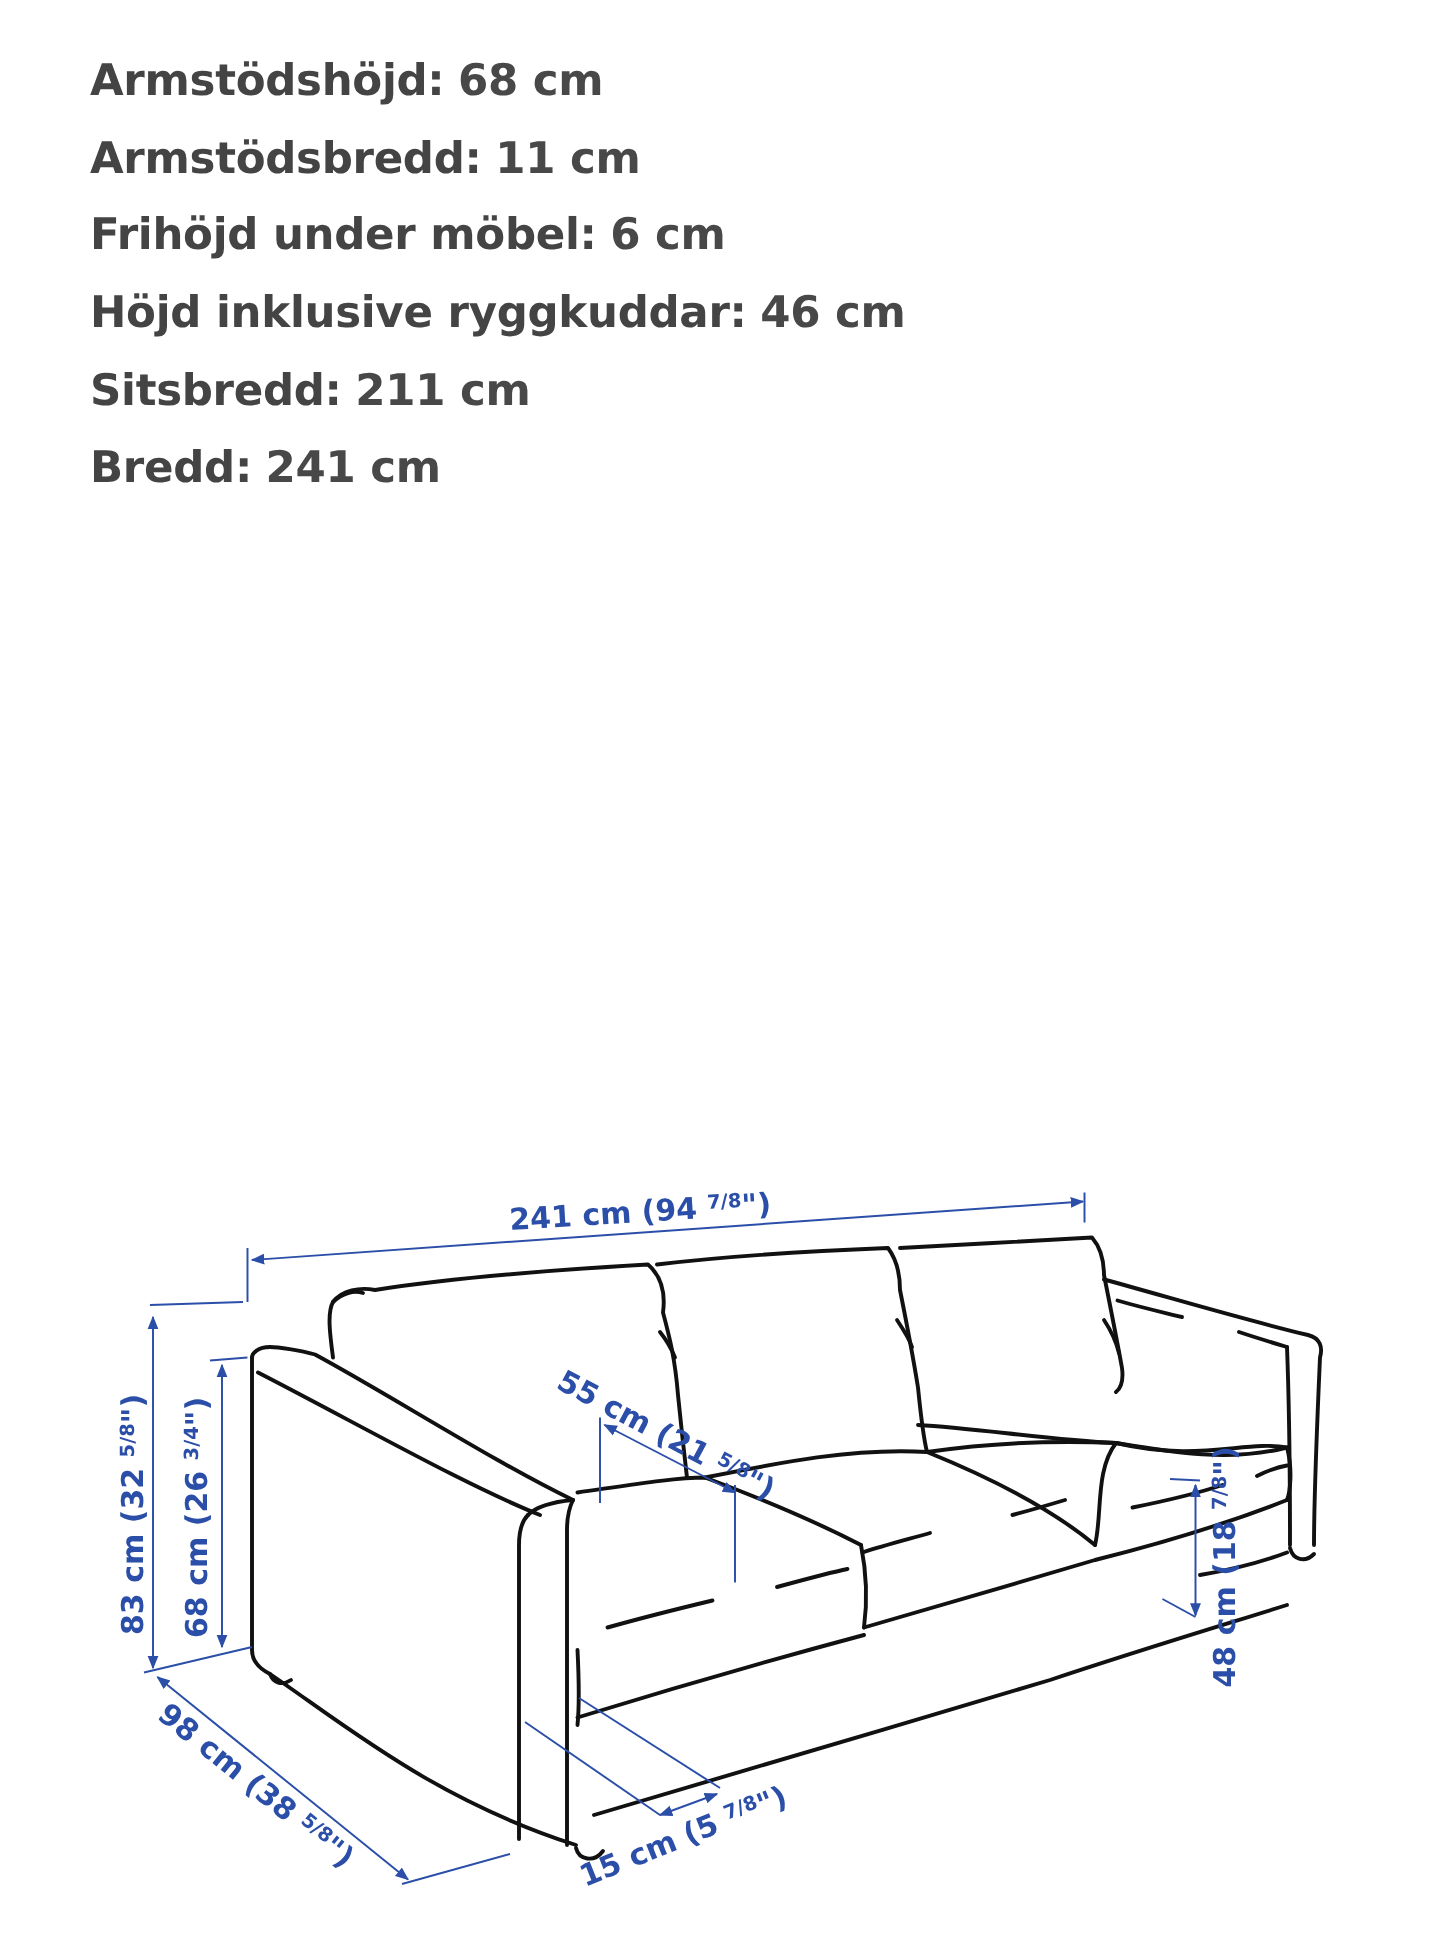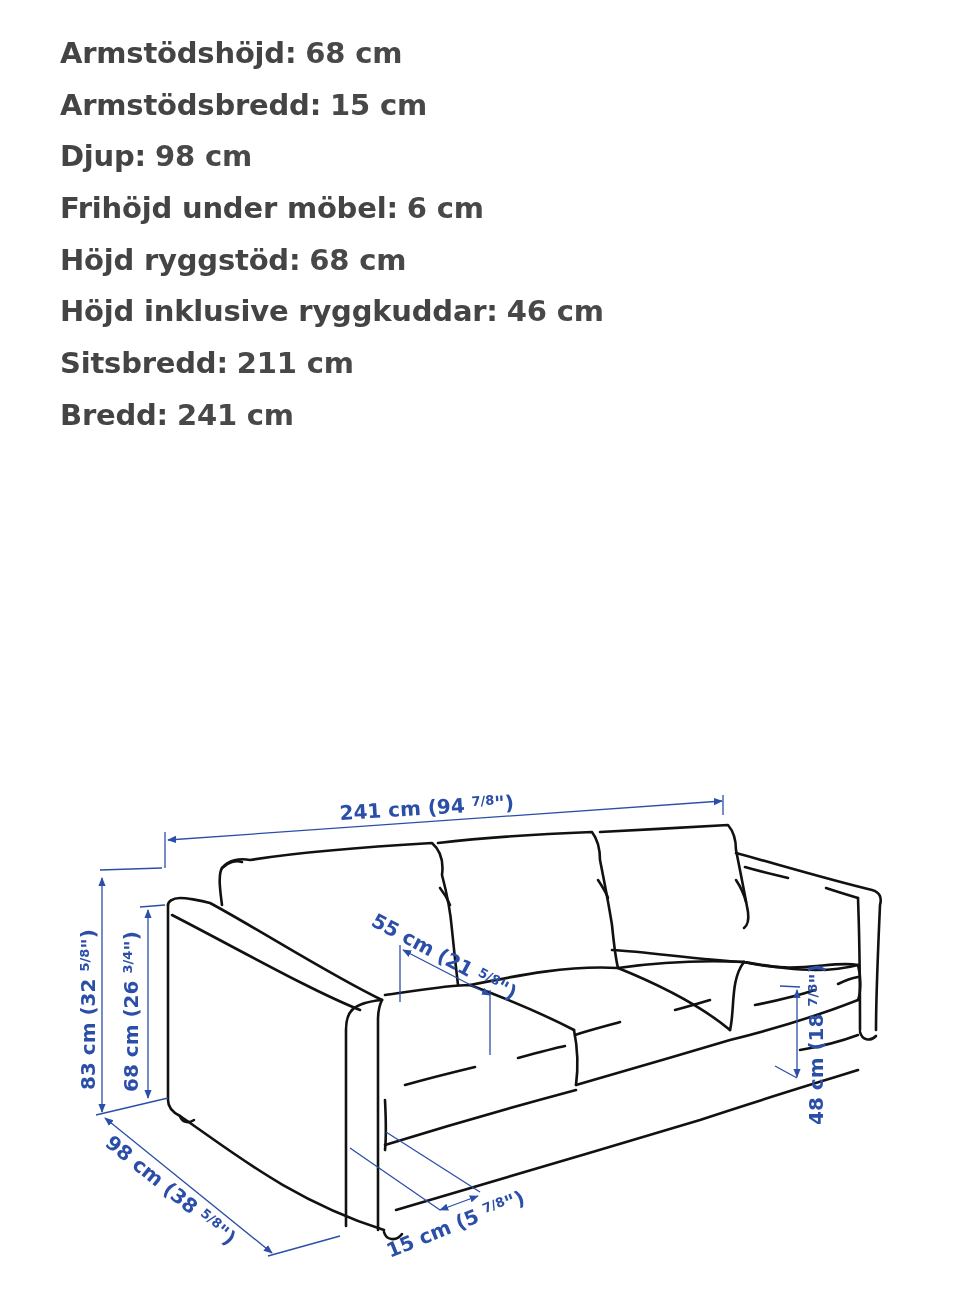--- a/index.html
+++ b/index.html
@@ -17,7 +17,7 @@
 
 <ul class="specs">
   <li class="spec-row"><span class="spec-label">Armstödshöjd:</span> <span class="spec-value">68 cm</span></li>
-  <li class="spec-row"><span class="spec-label">Armstödsbredd:</span> <span class="spec-value">15 cm</span></li>
+  <li class="spec-row"><span class="spec-label">Armstödsbredd:</span> <span class="spec-value">11 cm</span></li>
   <li class="spec-row"><span class="spec-label">Djup:</span> <span class="spec-value">98 cm</span></li>
   <li class="spec-row"><span class="spec-label">Frihöjd under möbel:</span> <span class="spec-value">6 cm</span></li>
   <li class="spec-row"><span class="spec-label">Höjd ryggstöd:</span> <span class="spec-value">68 cm</span></li>

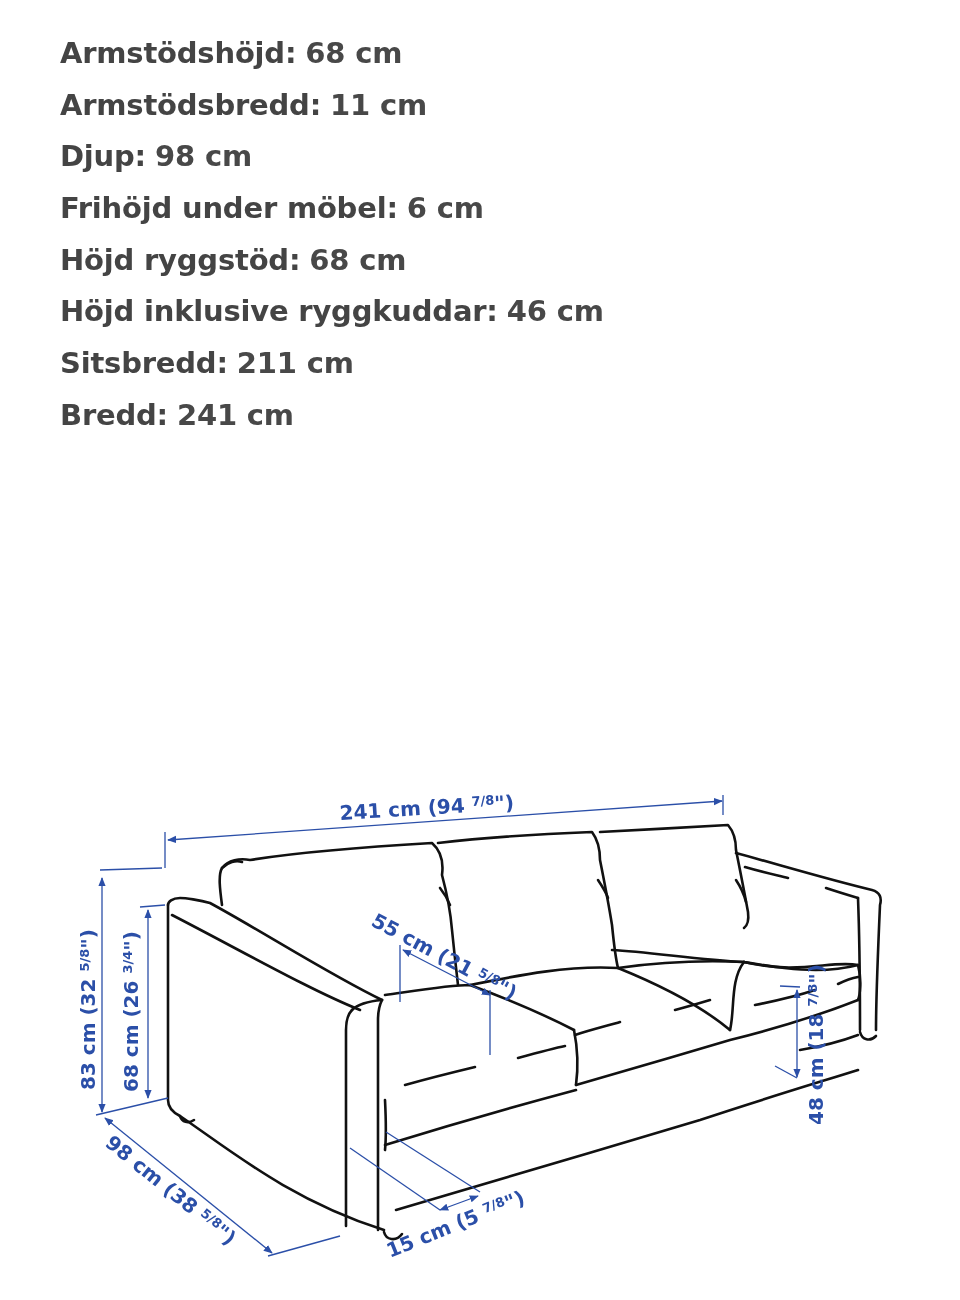--- a/index.html
+++ b/index.html
@@ -18,7 +18,6 @@
 <ul class="specs">
   <li class="spec-row"><span class="spec-label">Armstödshöjd:</span> <span class="spec-value">68 cm</span></li>
   <li class="spec-row"><span class="spec-label">Armstödsbredd:</span> <span class="spec-value">11 cm</span></li>
-  <li class="spec-row"><span class="spec-label">Djup:</span> <span class="spec-value">98 cm</span></li>
   <li class="spec-row"><span class="spec-label">Frihöjd under möbel:</span> <span class="spec-value">6 cm</span></li>
   <li class="spec-row"><span class="spec-label">Höjd ryggstöd:</span> <span class="spec-value">68 cm</span></li>
   <li class="spec-row"><span class="spec-label">Höjd inklusive ryggkuddar:</span> <span class="spec-value">46 cm</span></li>

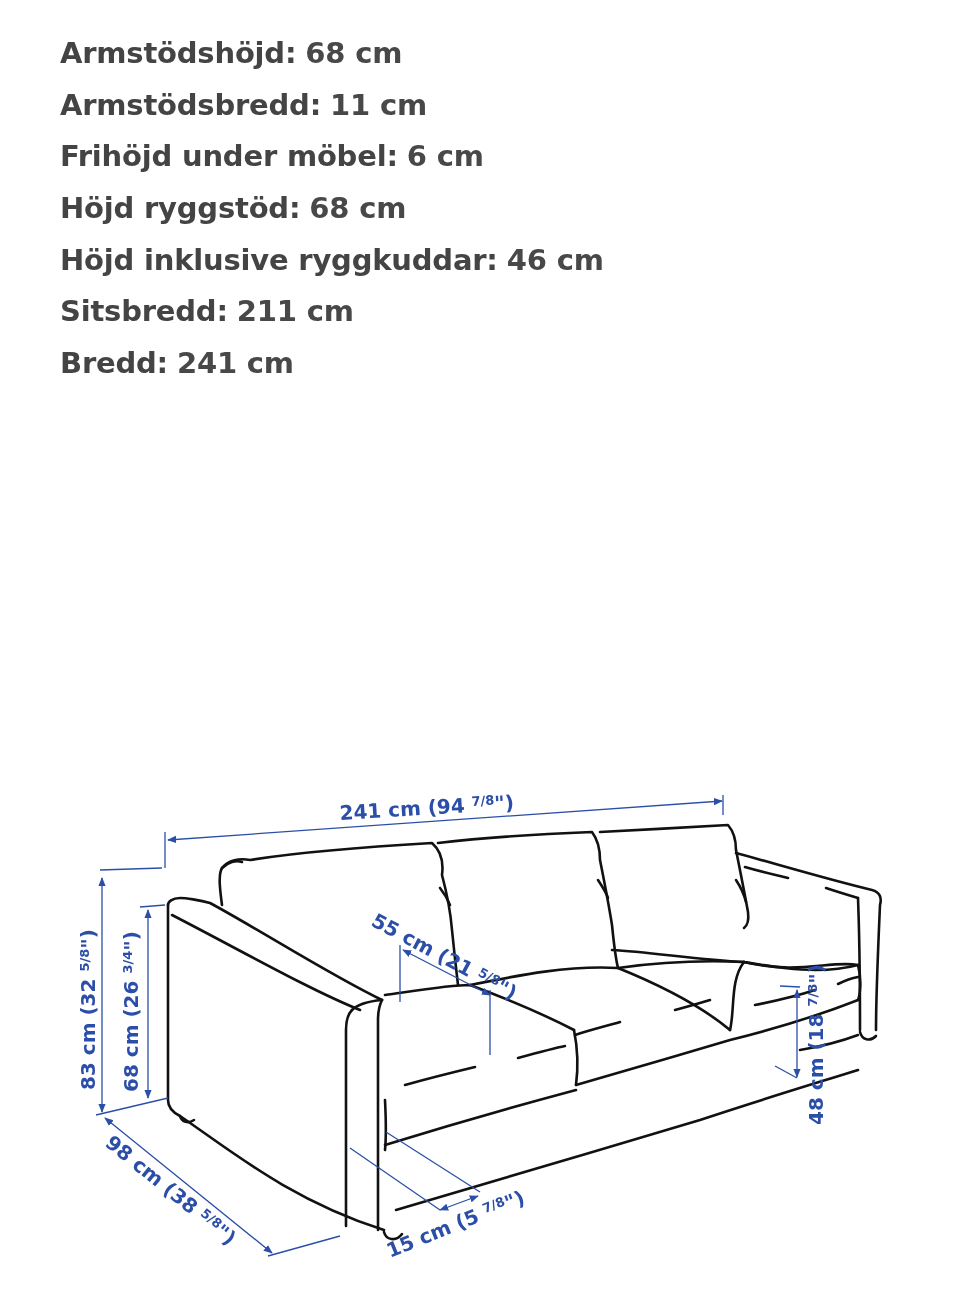--- a/index.html
+++ b/index.html
@@ -19,7 +19,6 @@
   <li class="spec-row"><span class="spec-label">Armstödshöjd:</span> <span class="spec-value">68 cm</span></li>
   <li class="spec-row"><span class="spec-label">Armstödsbredd:</span> <span class="spec-value">11 cm</span></li>
   <li class="spec-row"><span class="spec-label">Frihöjd under möbel:</span> <span class="spec-value">6 cm</span></li>
-  <li class="spec-row"><span class="spec-label">Höjd ryggstöd:</span> <span class="spec-value">68 cm</span></li>
   <li class="spec-row"><span class="spec-label">Höjd inklusive ryggkuddar:</span> <span class="spec-value">46 cm</span></li>
   <li class="spec-row"><span class="spec-label">Sitsbredd:</span> <span class="spec-value">211 cm</span></li>
   <li class="spec-row"><span class="spec-label">Bredd:</span> <span class="spec-value">241 cm</span></li>

